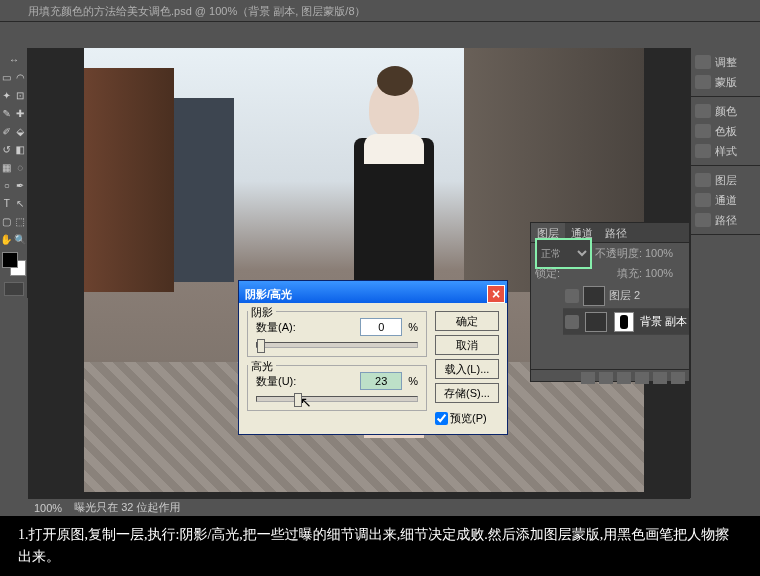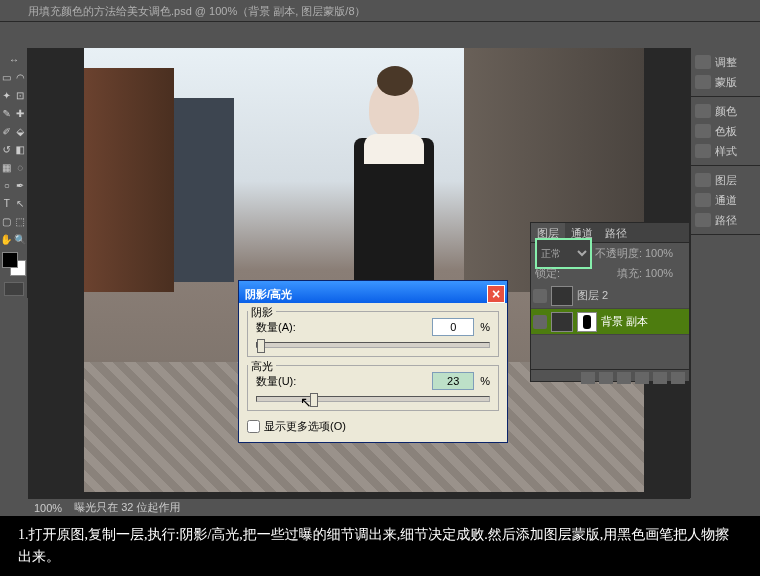--- a/index.html
+++ b/index.html
@@ -43,7 +43,7 @@
 .lp-row { display: flex; align-items: center; height: 20px; padding: 0 4px; gap: 3px; font-size: 10px; color: #aaa; }
 .lp-row select { background: #404040; color: #aaa; border: 2px solid #86efac; height: 31px; font-size: 10px; flex: 1; }
 .lp-row .opacity { width: 40px; }
-.lp-layers { overflow-y: auto; height: 86px; }
+.lp-layers { overflow-y: auto; height: 86px; padding-left: 32px; }
 .layer { display: flex; align-items: center; height: 26px; border-bottom: 1px solid #444; padding: 0 2px; gap: 4px; color: #ccc; font-size: 11px; }
 .layer.active { background: #4d7c0f; color: #fff; }
 .layer .eye { width: 14px; height: 14px; background: #666; border-radius: 2px; }

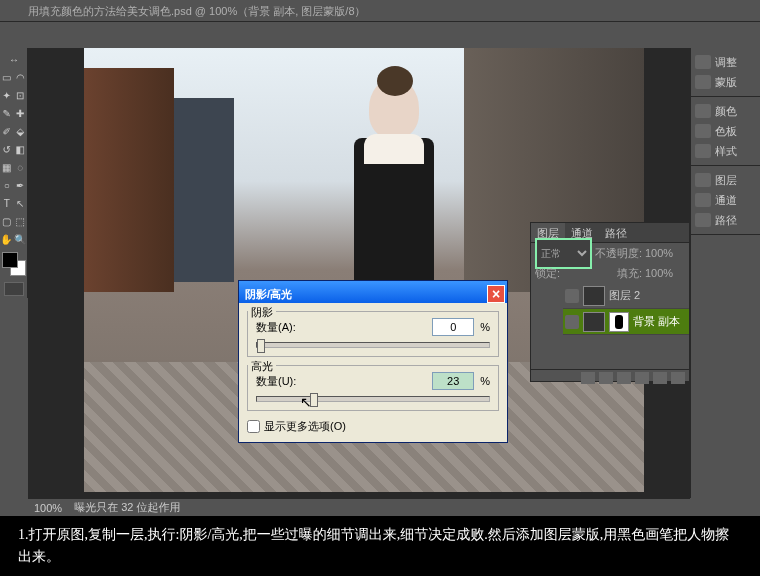--- a/index.html
+++ b/index.html
@@ -265,6 +265,16 @@
             <span>显示更多选项(O)</span>
           </label>
       </div>
+      <div class="dlg-right">
+        <button>确定</button>
+        <button>取消</button>
+        <button>载入(L)...</button>
+        <button>存储(S)...</button>
+        <label>
+            <input type="checkbox" checked="" style="">
+            <span>预览(P)</span>
+          </label>
+      </div>
     </div>
   </div>
   <div class="cursor">↖</div>

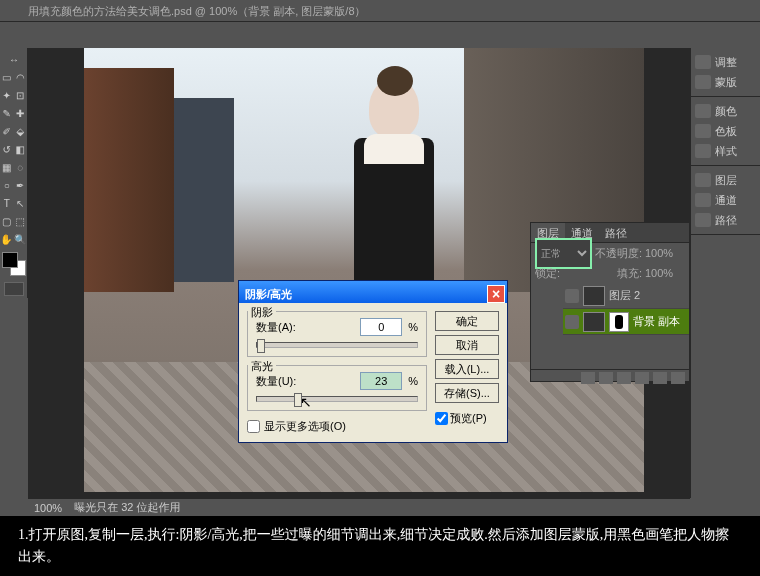--- a/index.html
+++ b/index.html
@@ -45,7 +45,7 @@
 .lp-row .opacity { width: 40px; }
 .lp-layers { overflow-y: auto; height: 86px; padding-left: 32px; }
 .layer { display: flex; align-items: center; height: 26px; border-bottom: 1px solid #444; padding: 0 2px; gap: 4px; color: #ccc; font-size: 11px; }
-.layer.active { background: #4d7c0f; color: #fff; }
+.layer.active { background: #404040; color: #fff; justify-content: space-between; }
 .layer .eye { width: 14px; height: 14px; background: #666; border-radius: 2px; }
 .layer .thumb { width: 22px; height: 20px; background: #333; border: 1px solid #888; }
 .layer .mask { width: 20px; height: 20px; background: #fff; border: 1px solid #888; display: flex; align-items: center; justify-content: center; }

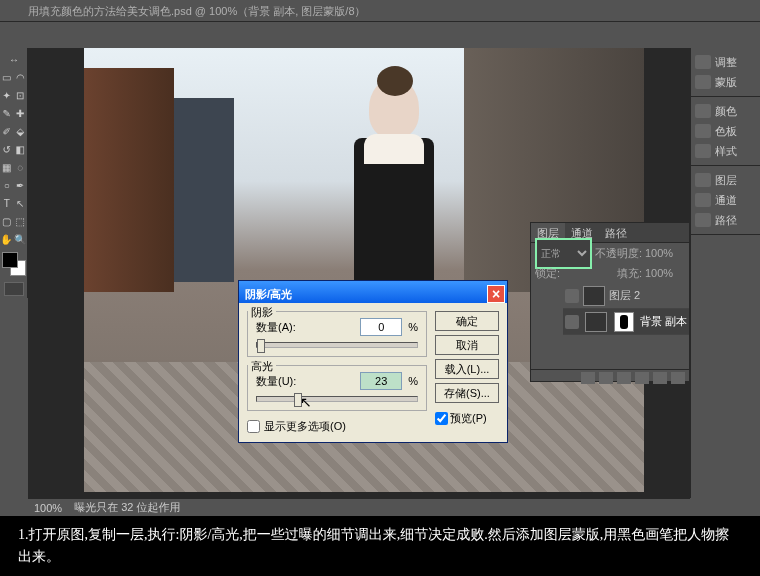--- a/index.html
+++ b/index.html
@@ -260,10 +260,6 @@
               <div class="handle" style="left:23%"></div>
             </div>
         </div>
-        <label class="chk">
-            <input type="checkbox" style="">
-            <span>显示更多选项(O)</span>
-          </label>
       </div>
       <div class="dlg-right">
         <button>确定</button>

